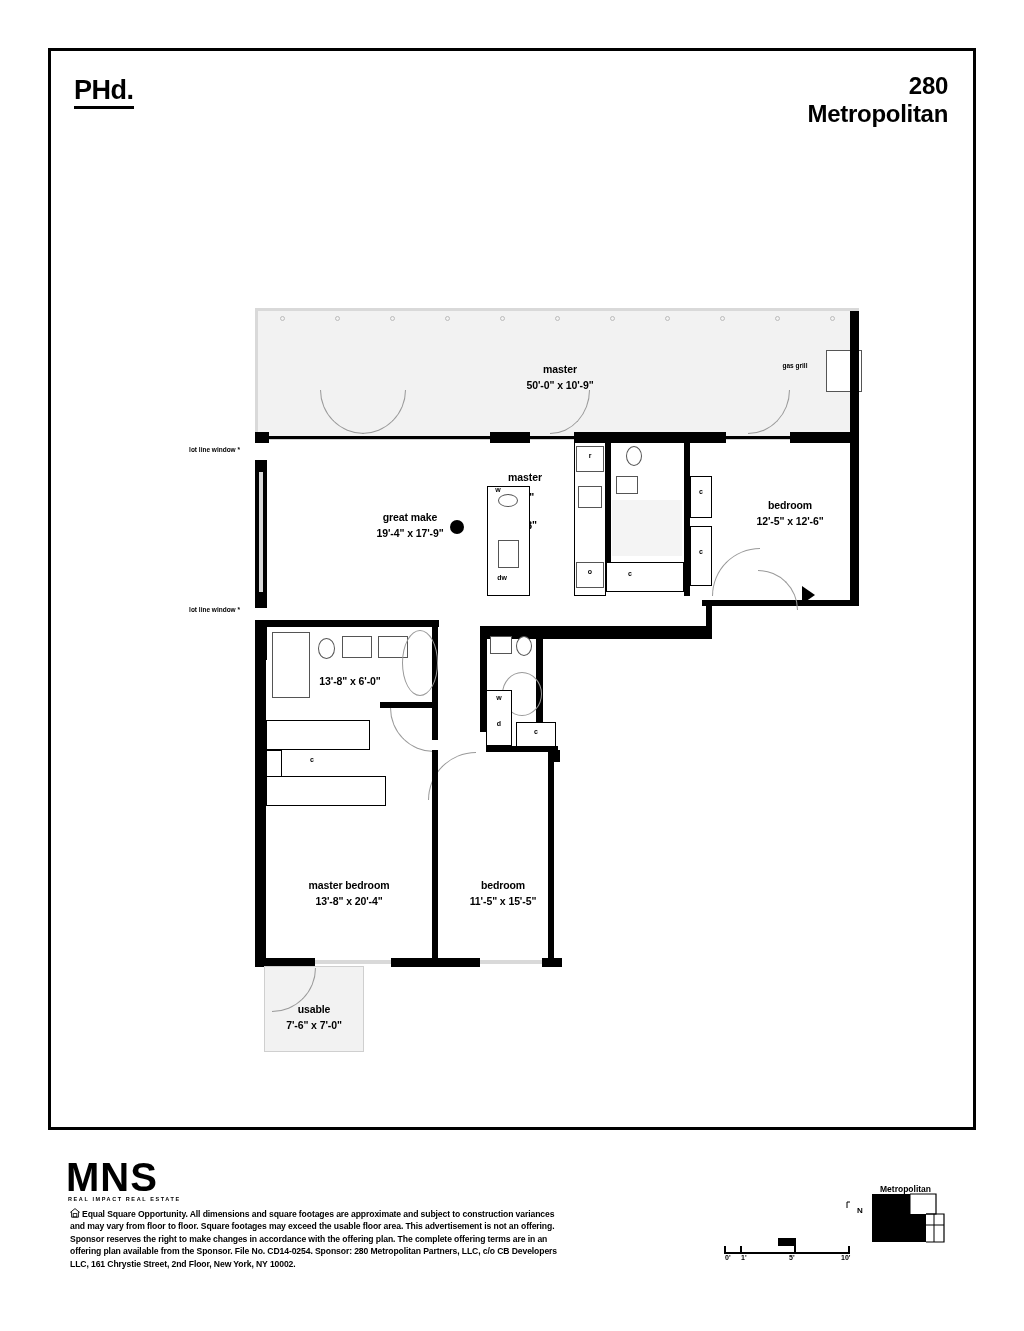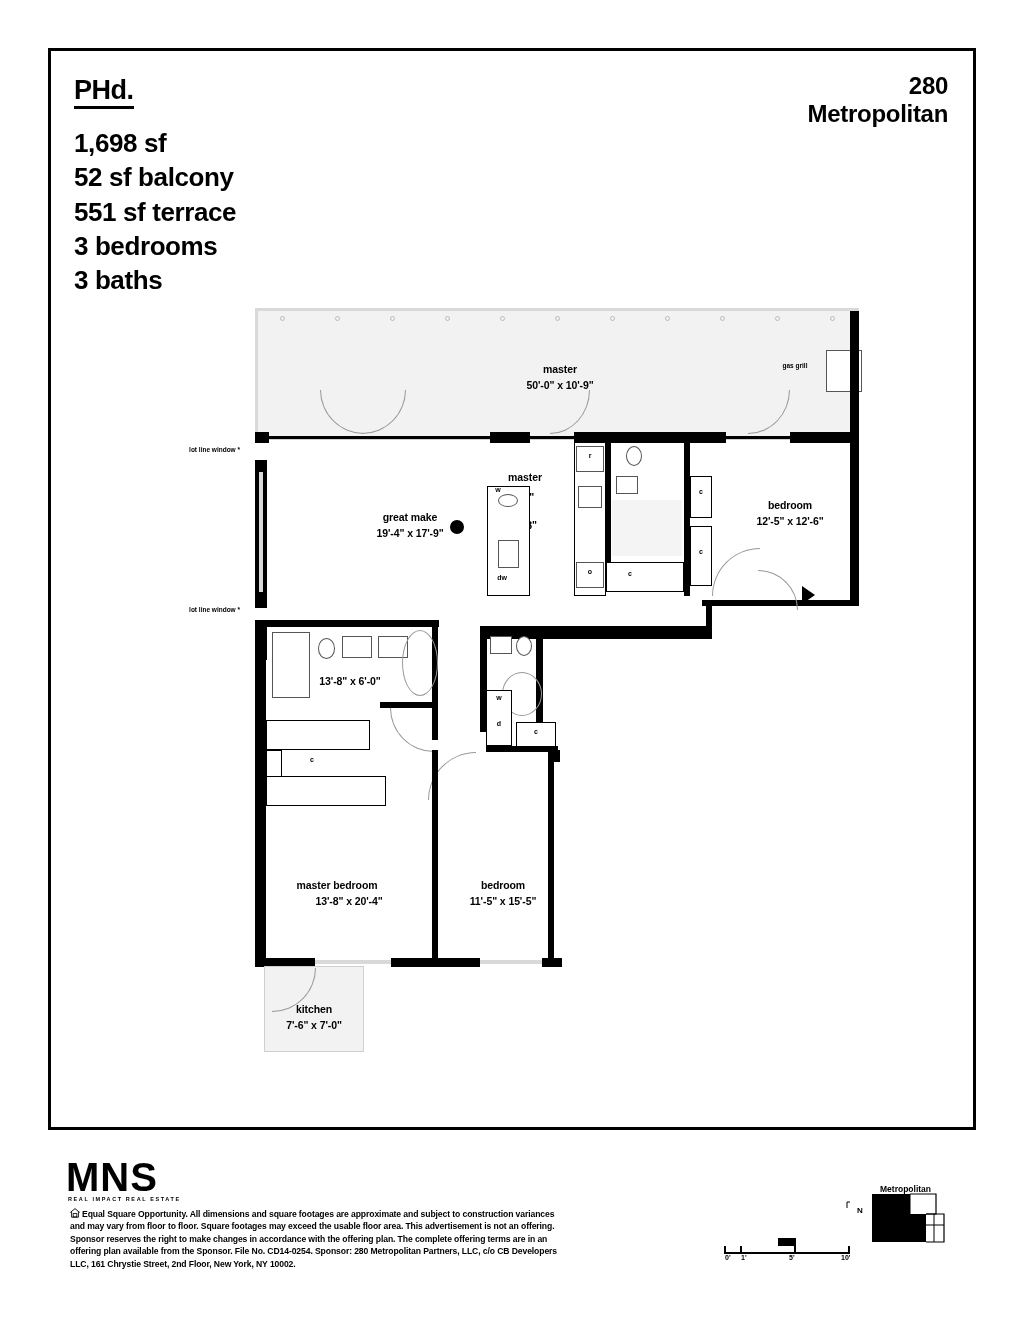--- a/index.html
+++ b/index.html
@@ -163,13 +163,6 @@
 
   <div class="unit-label">PHd.</div>
 
-  <div class="specs">
-    <div>1,698 sf</div>
-    <div>52 sf balcony</div>
-    <div>551 sf terrace</div>
-    <div>3 bedrooms</div>
-    <div>3 baths</div>
-  </div>
 
   <div class="building-name">
     <div>280</div>

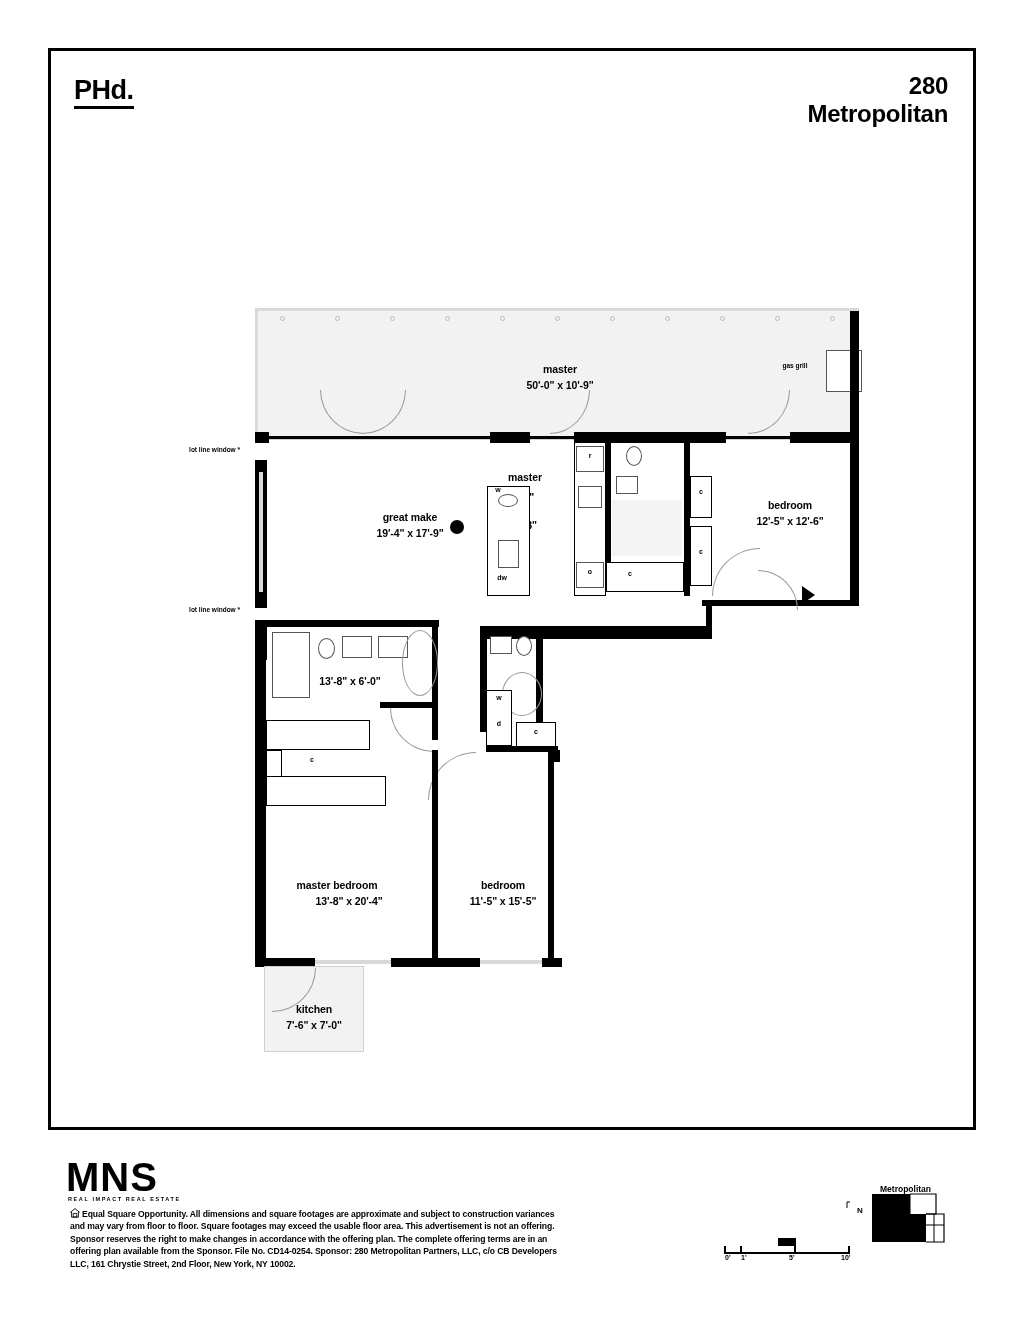--- a/index.html
+++ b/index.html
@@ -347,7 +347,7 @@
 
     <div class="wall" style="left:105px; top:460px; width:11px; height:210px;"></div>
     <div class="wall" style="left:282px; top:460px; width:6px; height:210px;"></div>
-    <div class="lbl" style="left:106px; top:588px; width:162px;">
+    <div class="lbl" style="left:118px; top:588px; width:162px;">
       <span>master bedroom</span>
     </div>
     <div class="lbl" style="left:118px; top:604px; width:162px;">

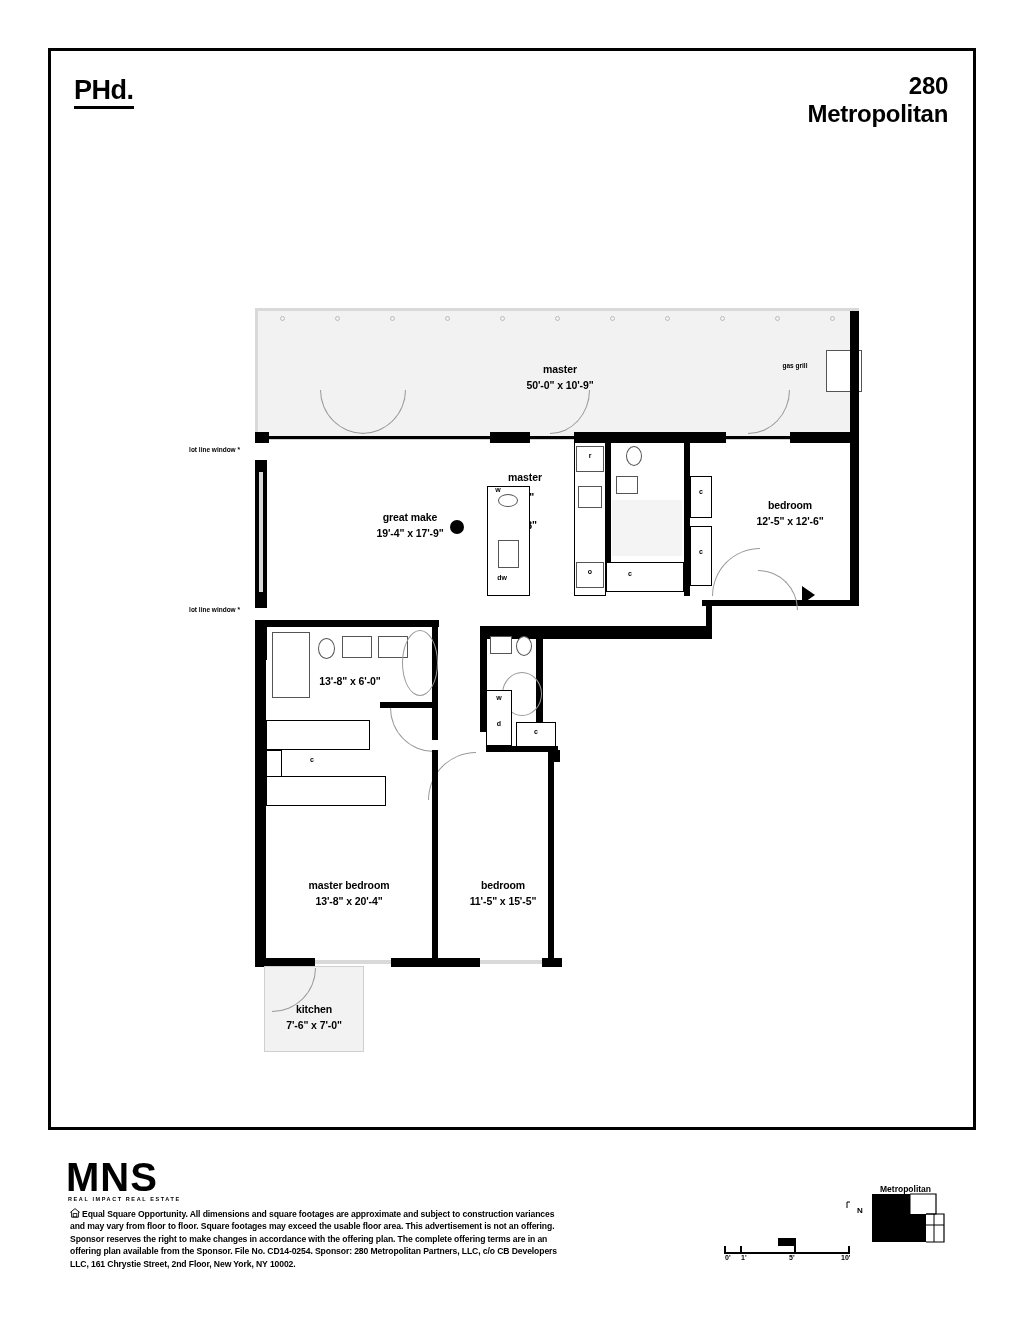--- a/index.html
+++ b/index.html
@@ -371,7 +371,7 @@
     <div class="hatch" style="left:114px; top:676px; width:100px; height:86px;"></div>
     <div class="door-arc" style="left:122px; top:678px; width:44px; height:44px; border-color:#999; border-top:none; border-left:none; border-radius:0 0 100% 0;"></div>
     <div class="lbl" style="left:114px; top:712px; width:100px;">
-      <span>kitchen</span>
+      <span>usable</span>
     </div>
     <div class="lbl" style="left:104px; top:728px; width:120px;">
       <span>7'-6" x 7'-0"</span>

